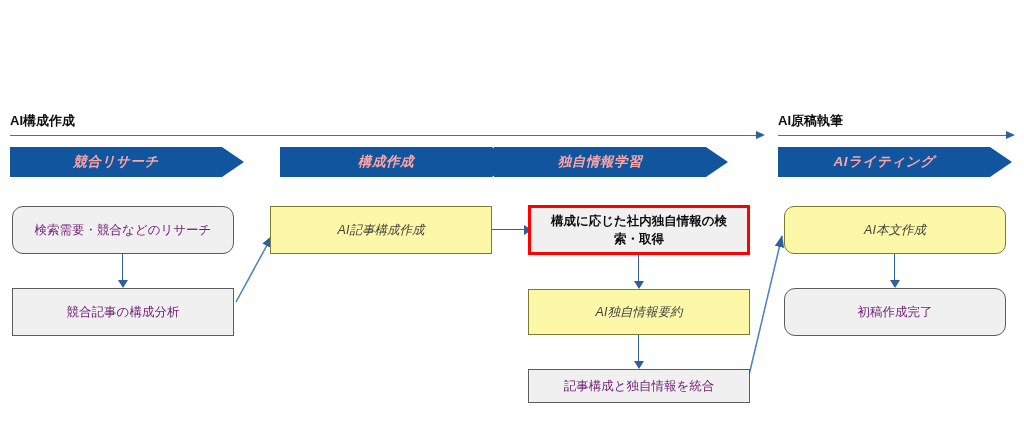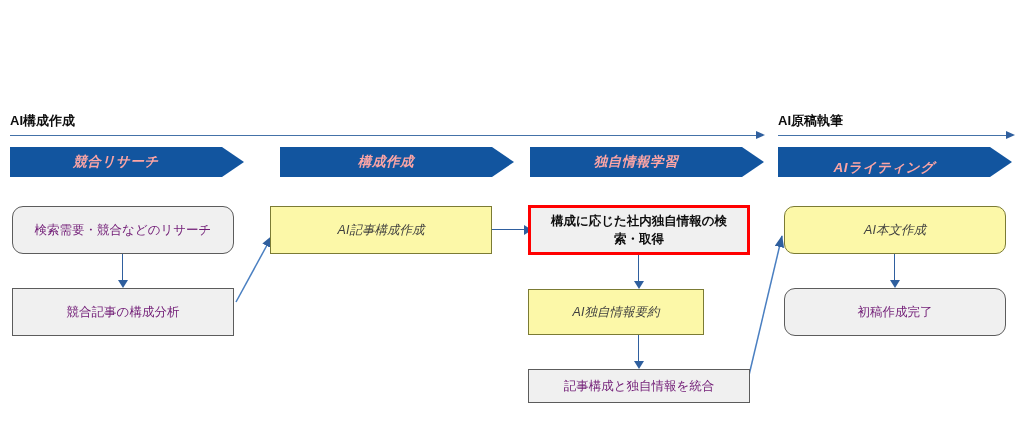--- a/index.html
+++ b/index.html
@@ -161,7 +161,7 @@
   <span class="chevron-tip"></span>
 </div>
 
-<div class="chevron" style="left:530px; top:147px; width:212px;text-align:center;">
+<div class="chevron" style="left:494px; top:147px; width:212px;text-align:center;">
   <span class="chevron-label">独自情報学習</span>
   <span class="chevron-tip"></span>
 </div>

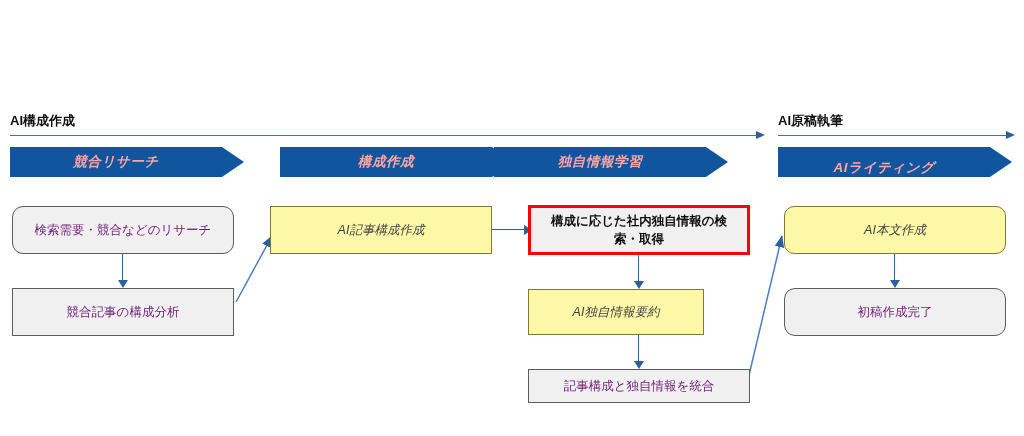--- a/index.html
+++ b/index.html
@@ -166,7 +166,7 @@
   <span class="chevron-tip"></span>
 </div>
 
-<div class="chevron" style="left:778px; top:147px; width:212px;align-items:flex-end;">
+<div class="chevron" style="left:778px; top:147px; width:212px;">
   <span class="chevron-label">AIライティング</span>
   <span class="chevron-tip"></span>
 </div>

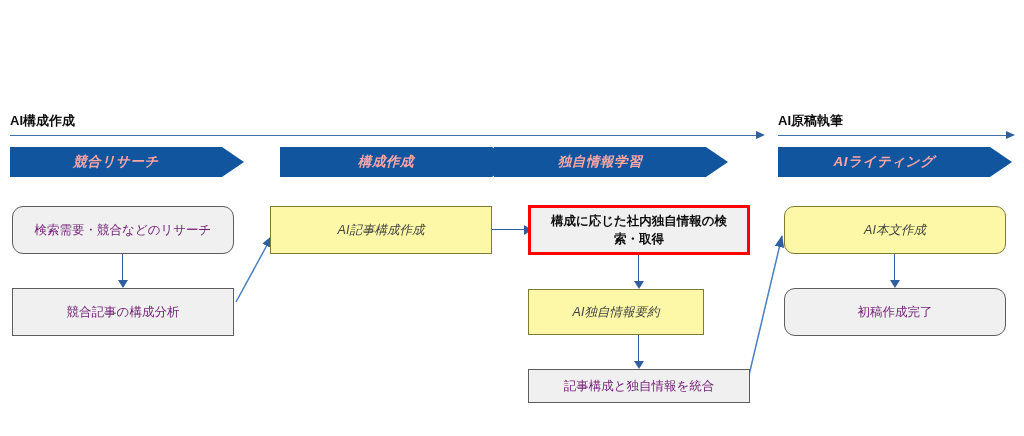--- a/index.html
+++ b/index.html
@@ -198,7 +198,7 @@
 <div class="vline" style="left:638px; top:255px; height:28px;"></div>
 <div class="vhead" style="left:634px; top:281px;"></div>
 
-<div class="pbox pbox-yellow" style="left:528px; top:289px; width:176px; height:46px;">AI独自情報要約</div>
+<div class="pbox pbox-yellow" style="left:528px; top:289px; width:222px; height:46px;">AI独自情報要約</div>
 
 <div class="vline" style="left:638px; top:335px; height:28px;"></div>
 <div class="vhead" style="left:634px; top:361px;"></div>

